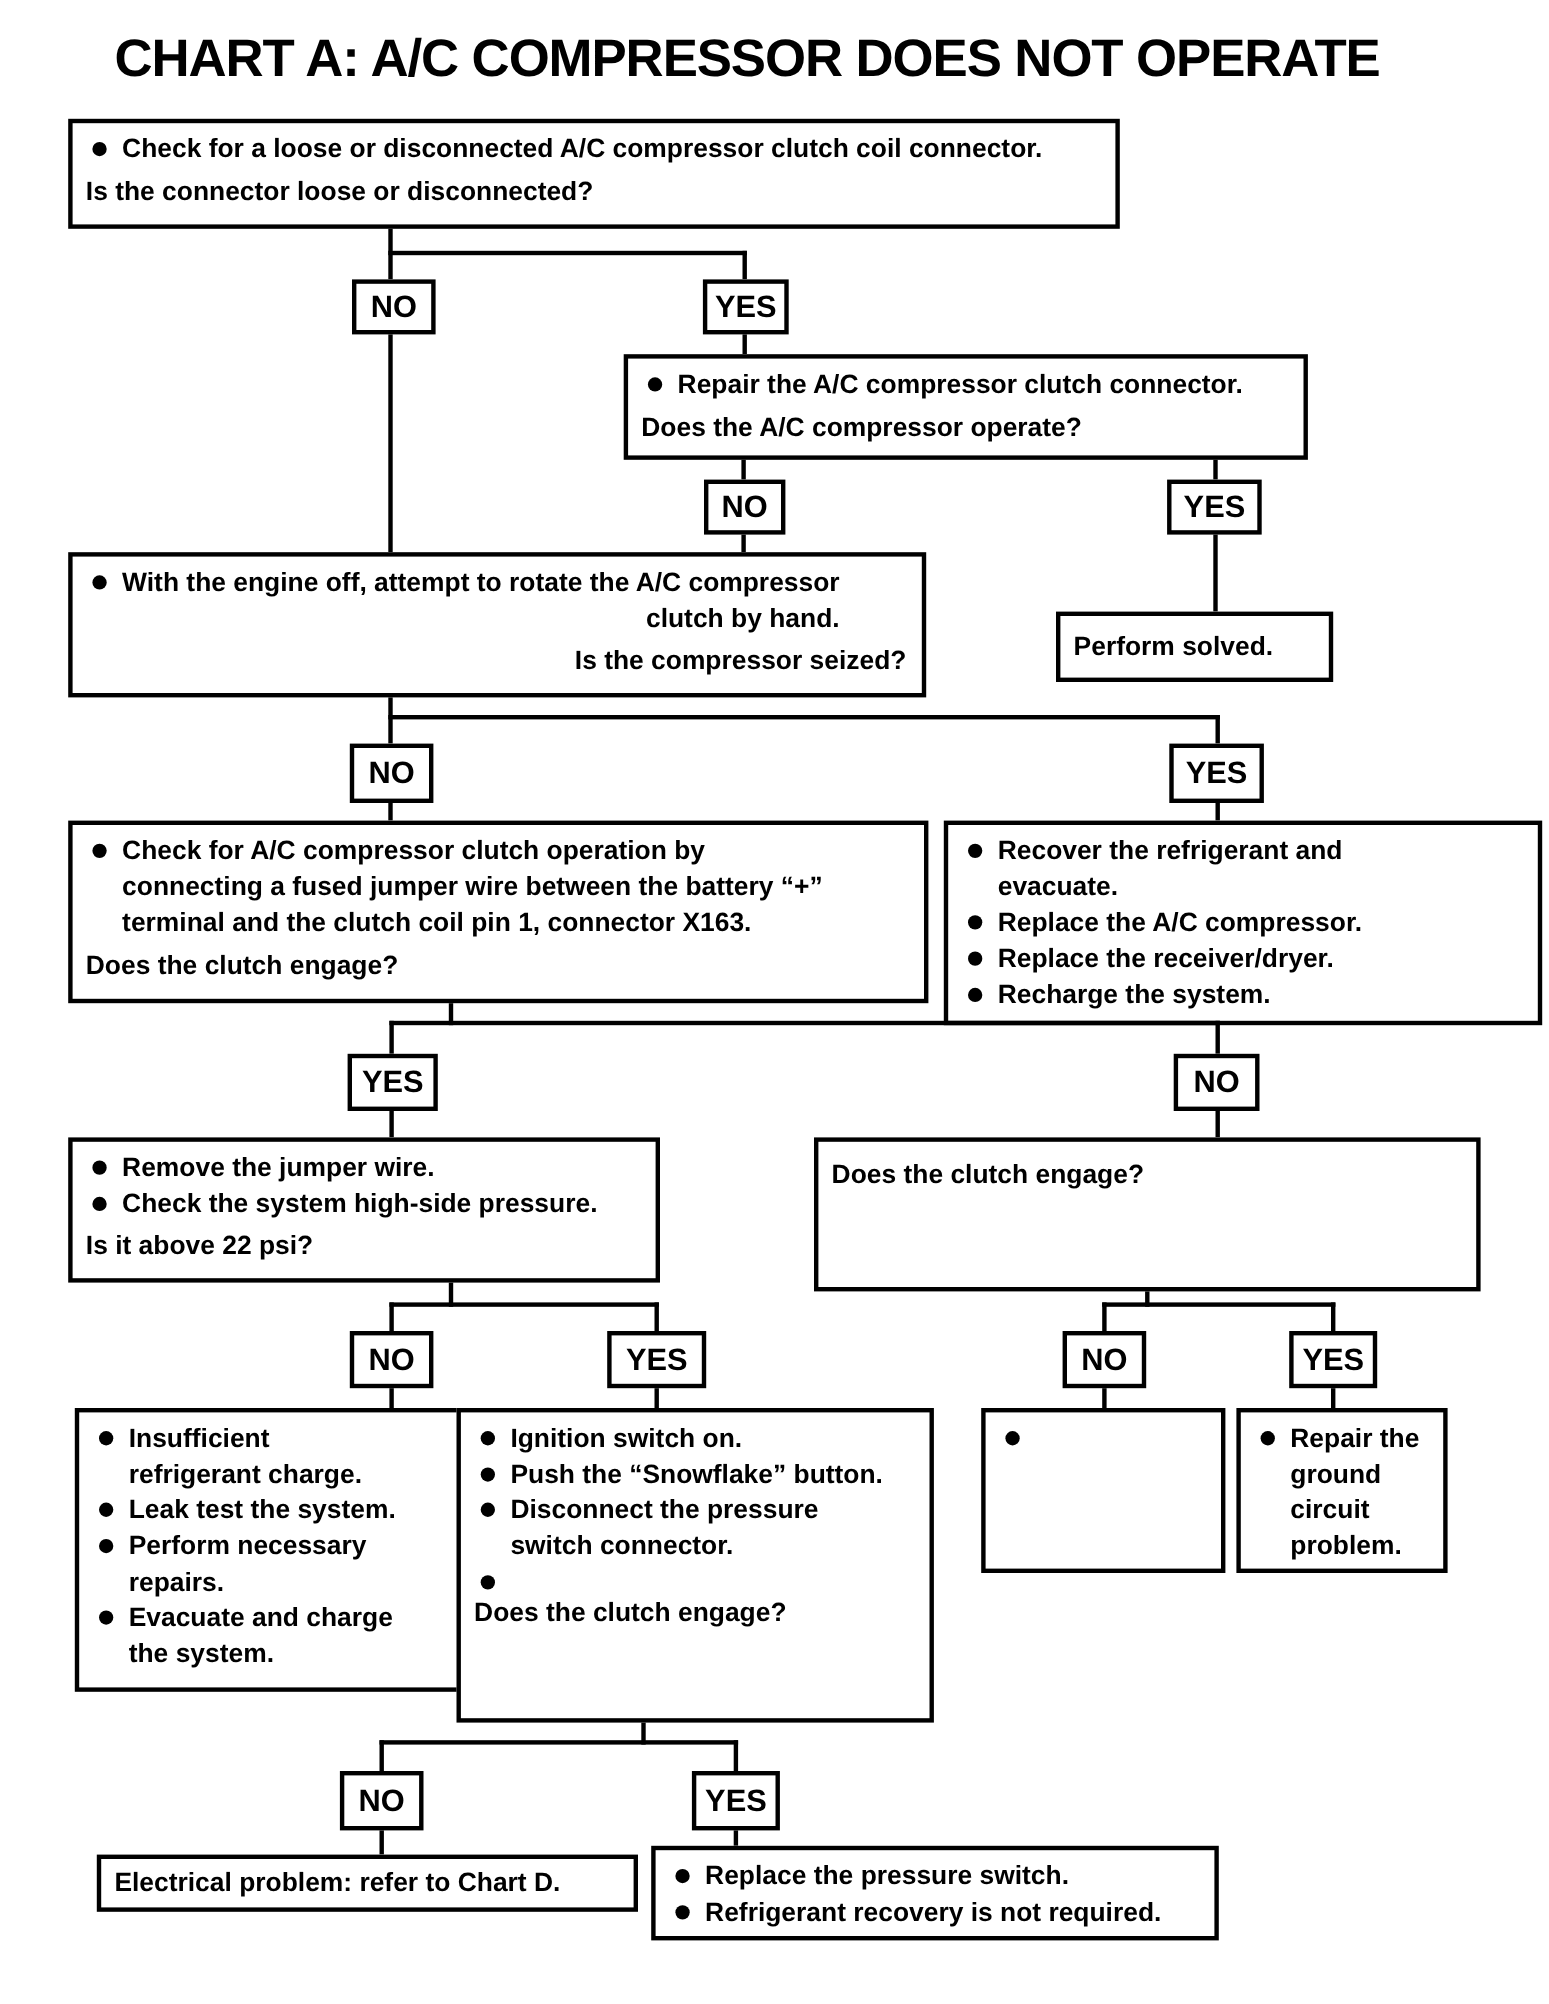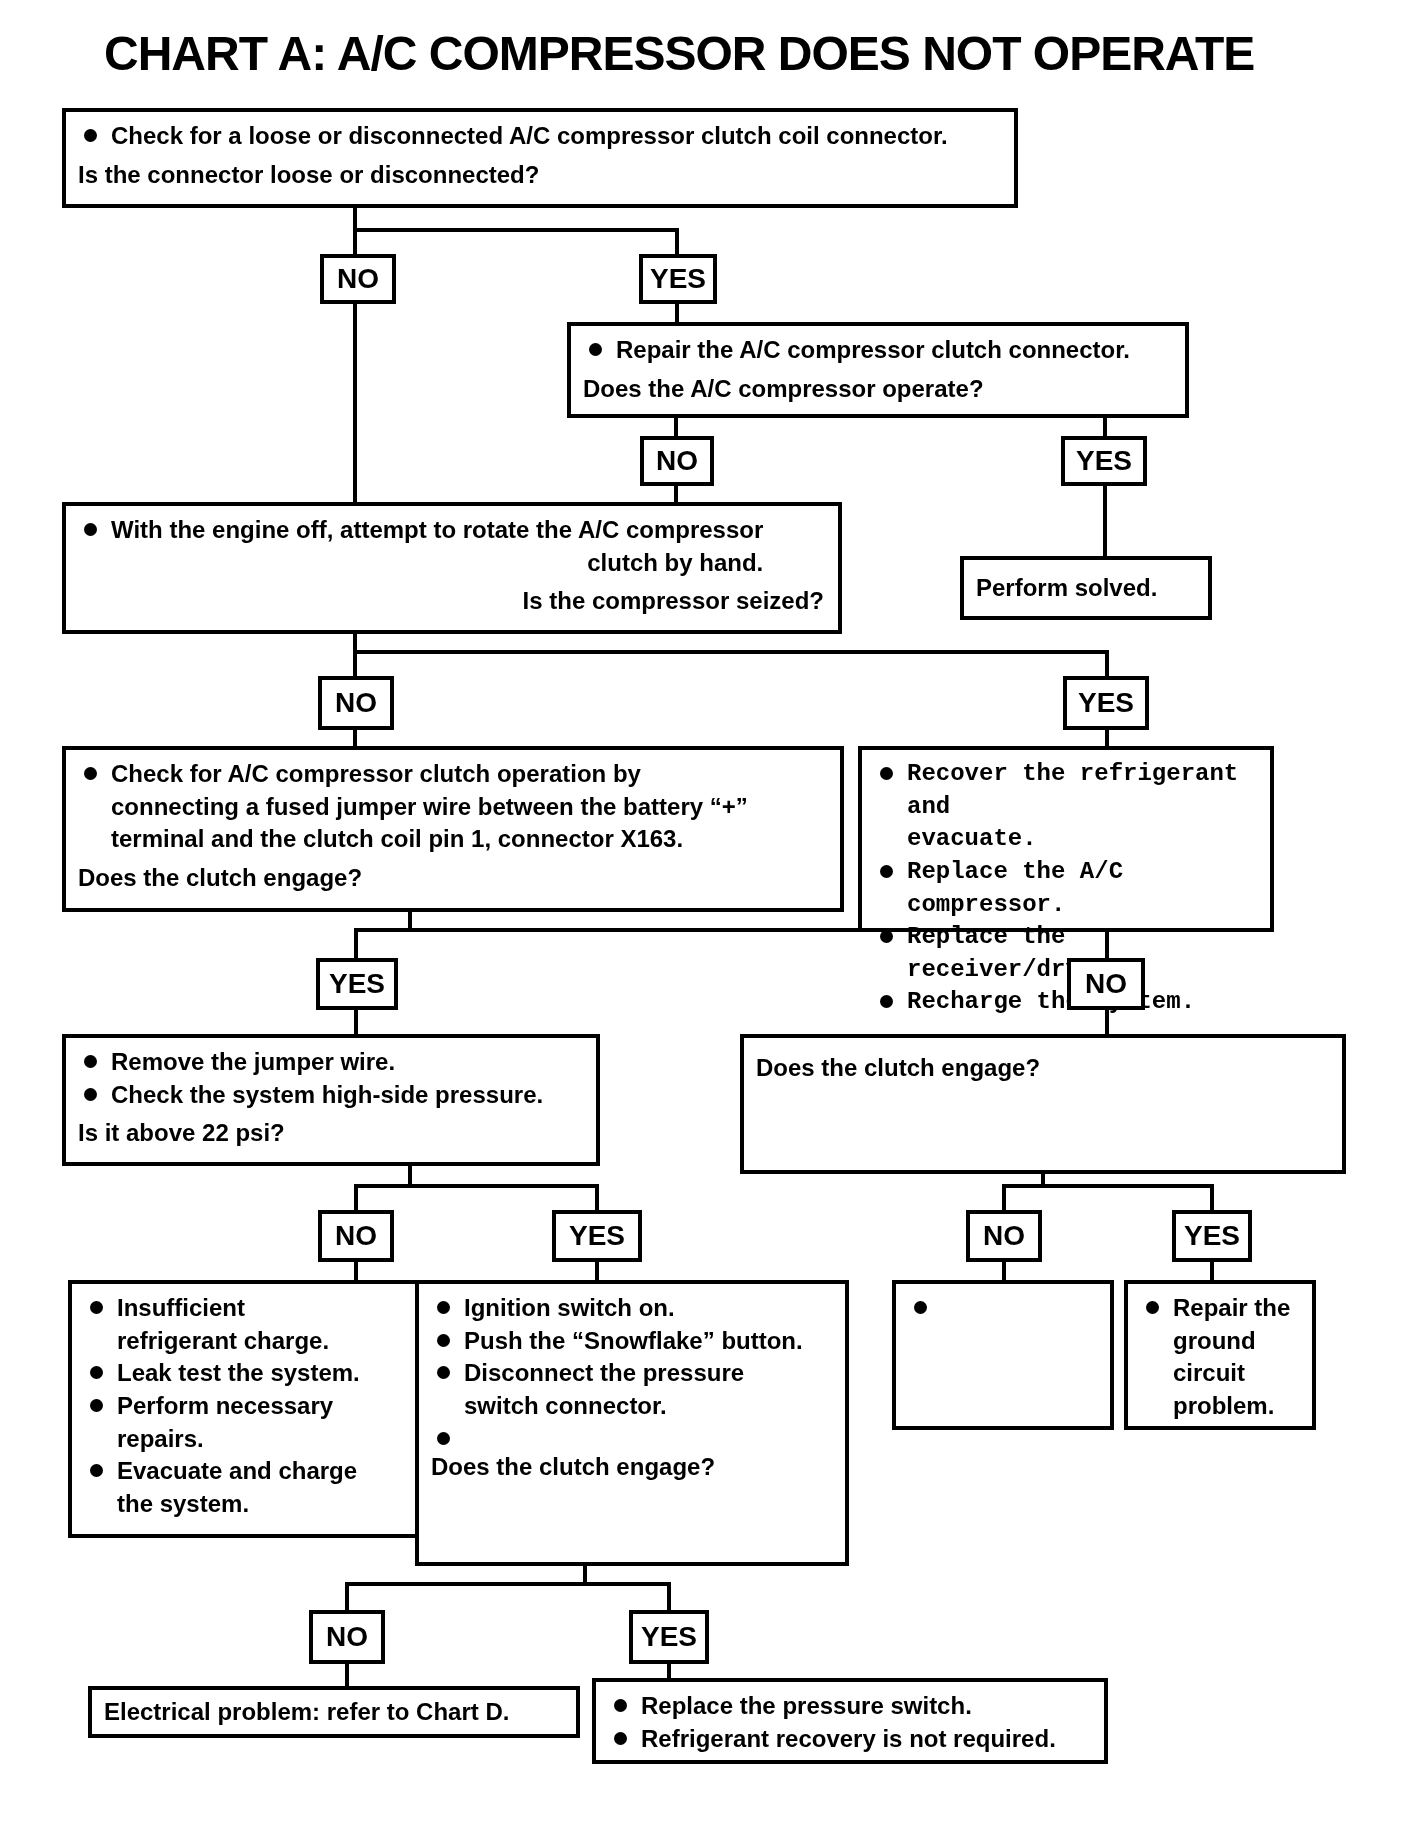--- a/index.html
+++ b/index.html
@@ -140,7 +140,7 @@
     <div class="question">Does the clutch engage?</div>
   </div>
 
-  <div class="box" style="left:858px;top:746px;width:416px;height:186px;font-family:Liberation Mono, monospace;">
+  <div class="box" style="left:858px;top:746px;width:544px;height:186px;">
     <div>
         <div class="brow">
           <span class="dot"></span>

